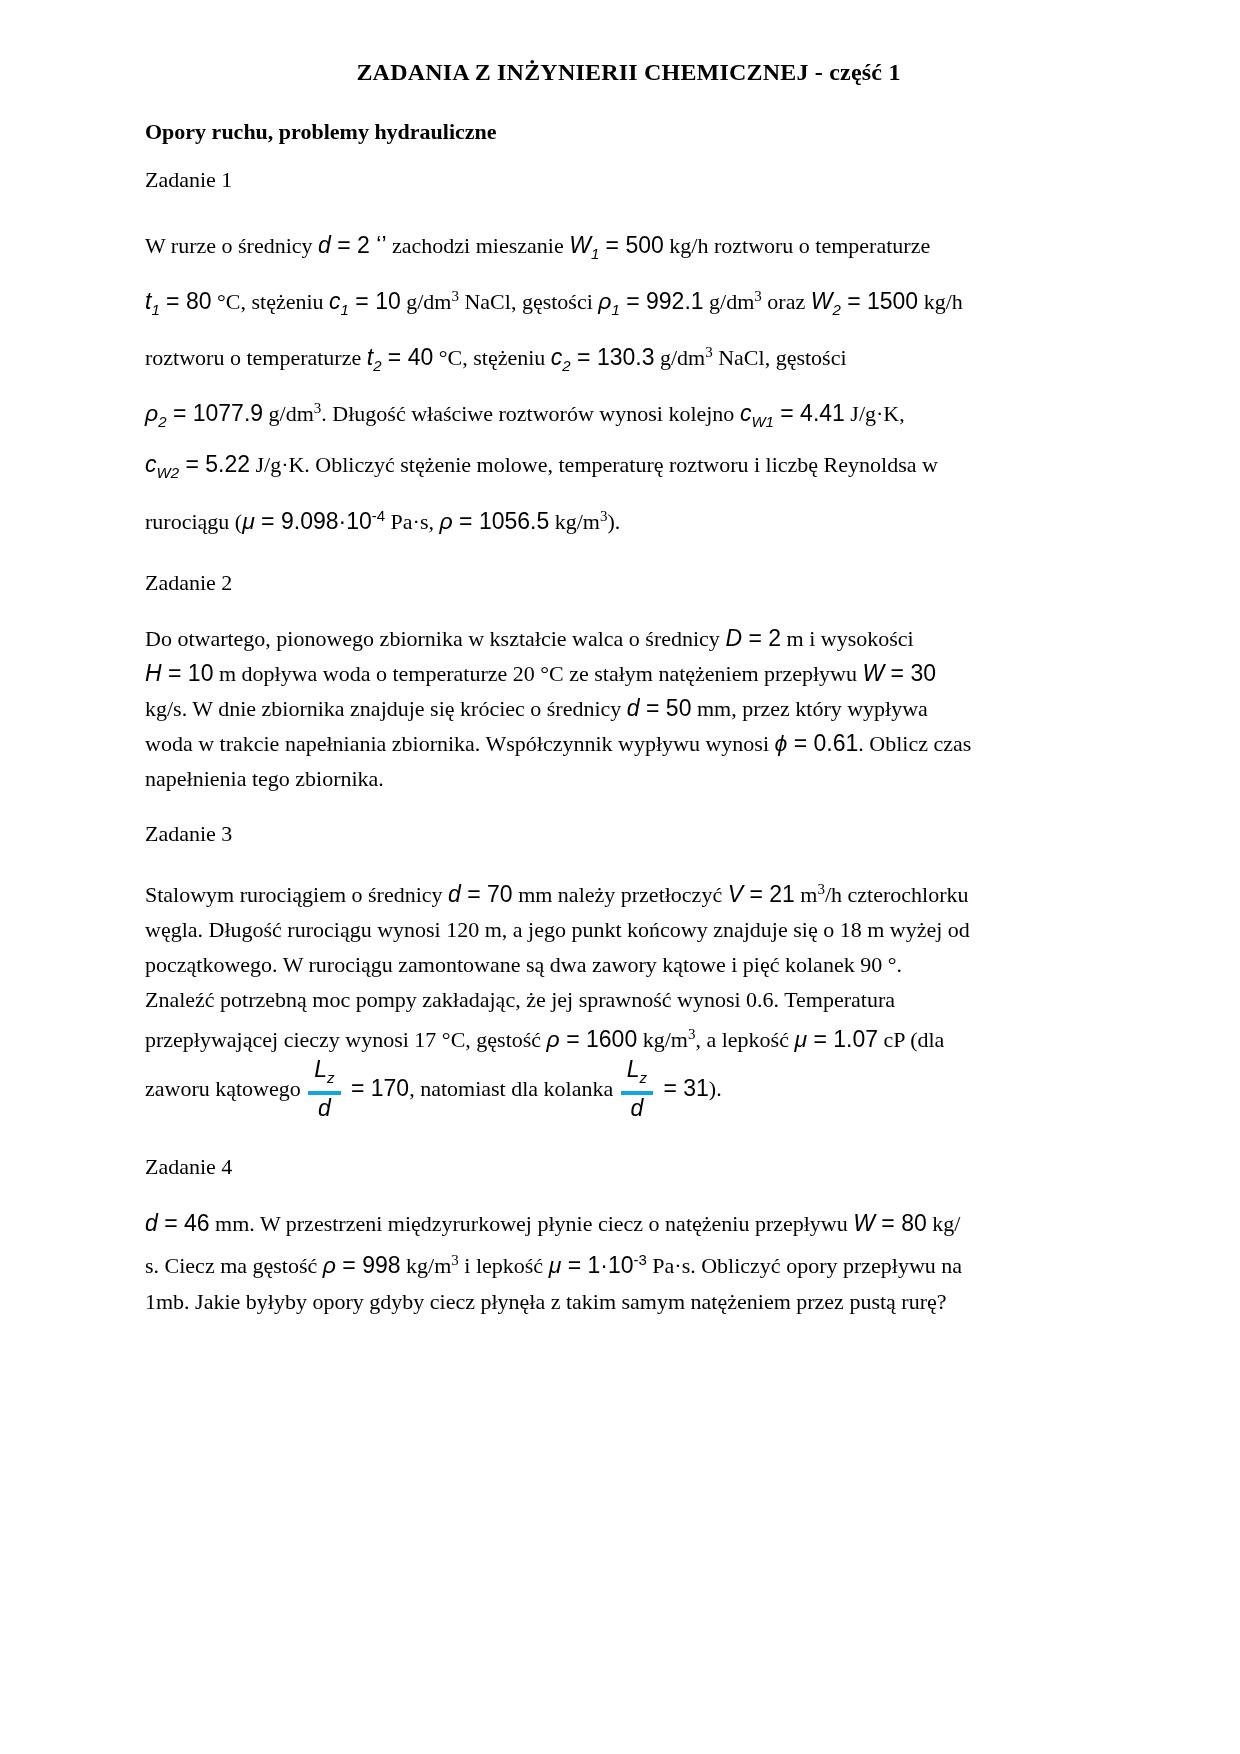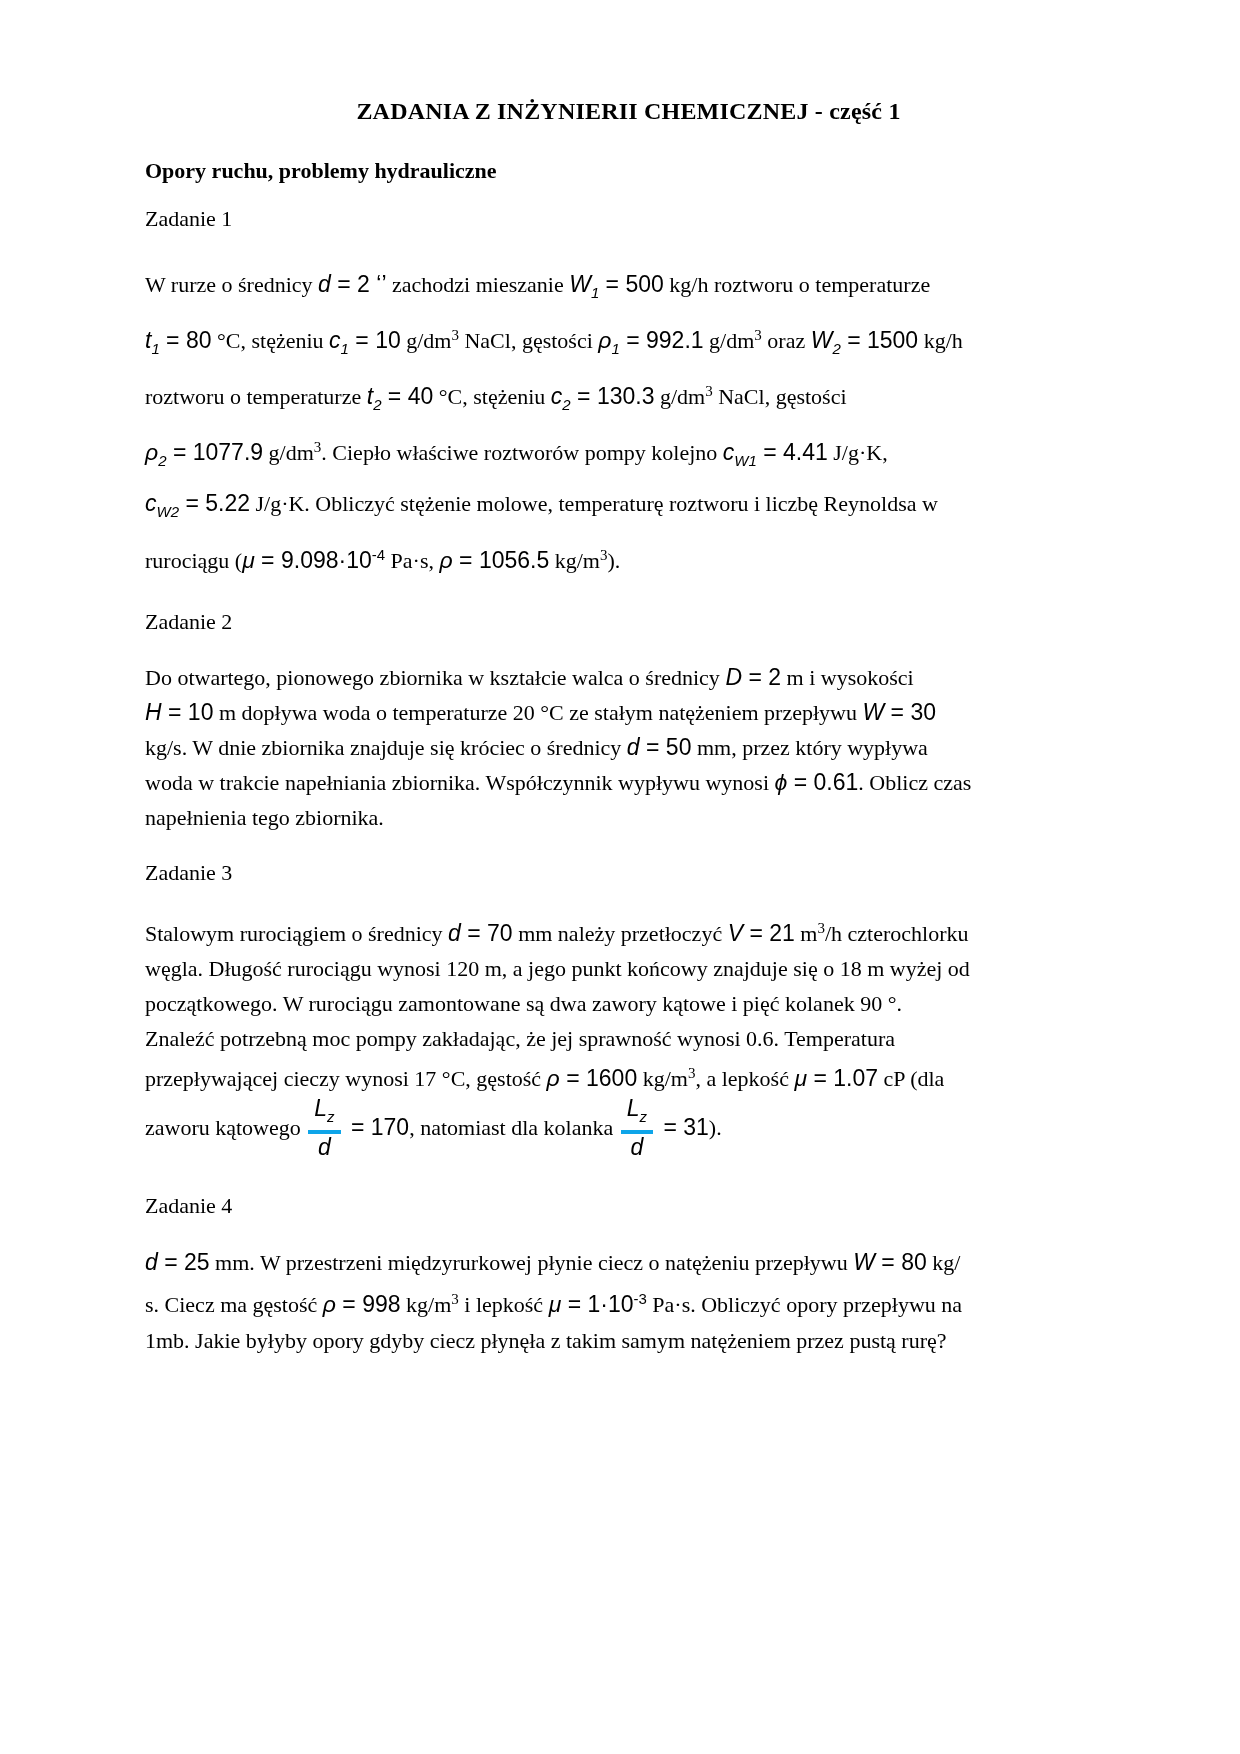--- a/index.html
+++ b/index.html
@@ -10,7 +10,7 @@
     margin: 0 auto;
     background: #ffffff;
     box-sizing: border-box;
-    padding: 95px 128px 0 145px;
+    padding: 56px 128px 0 145px;
     font-family: "Liberation Serif", serif;
     font-size: 22px;
     color: #000;

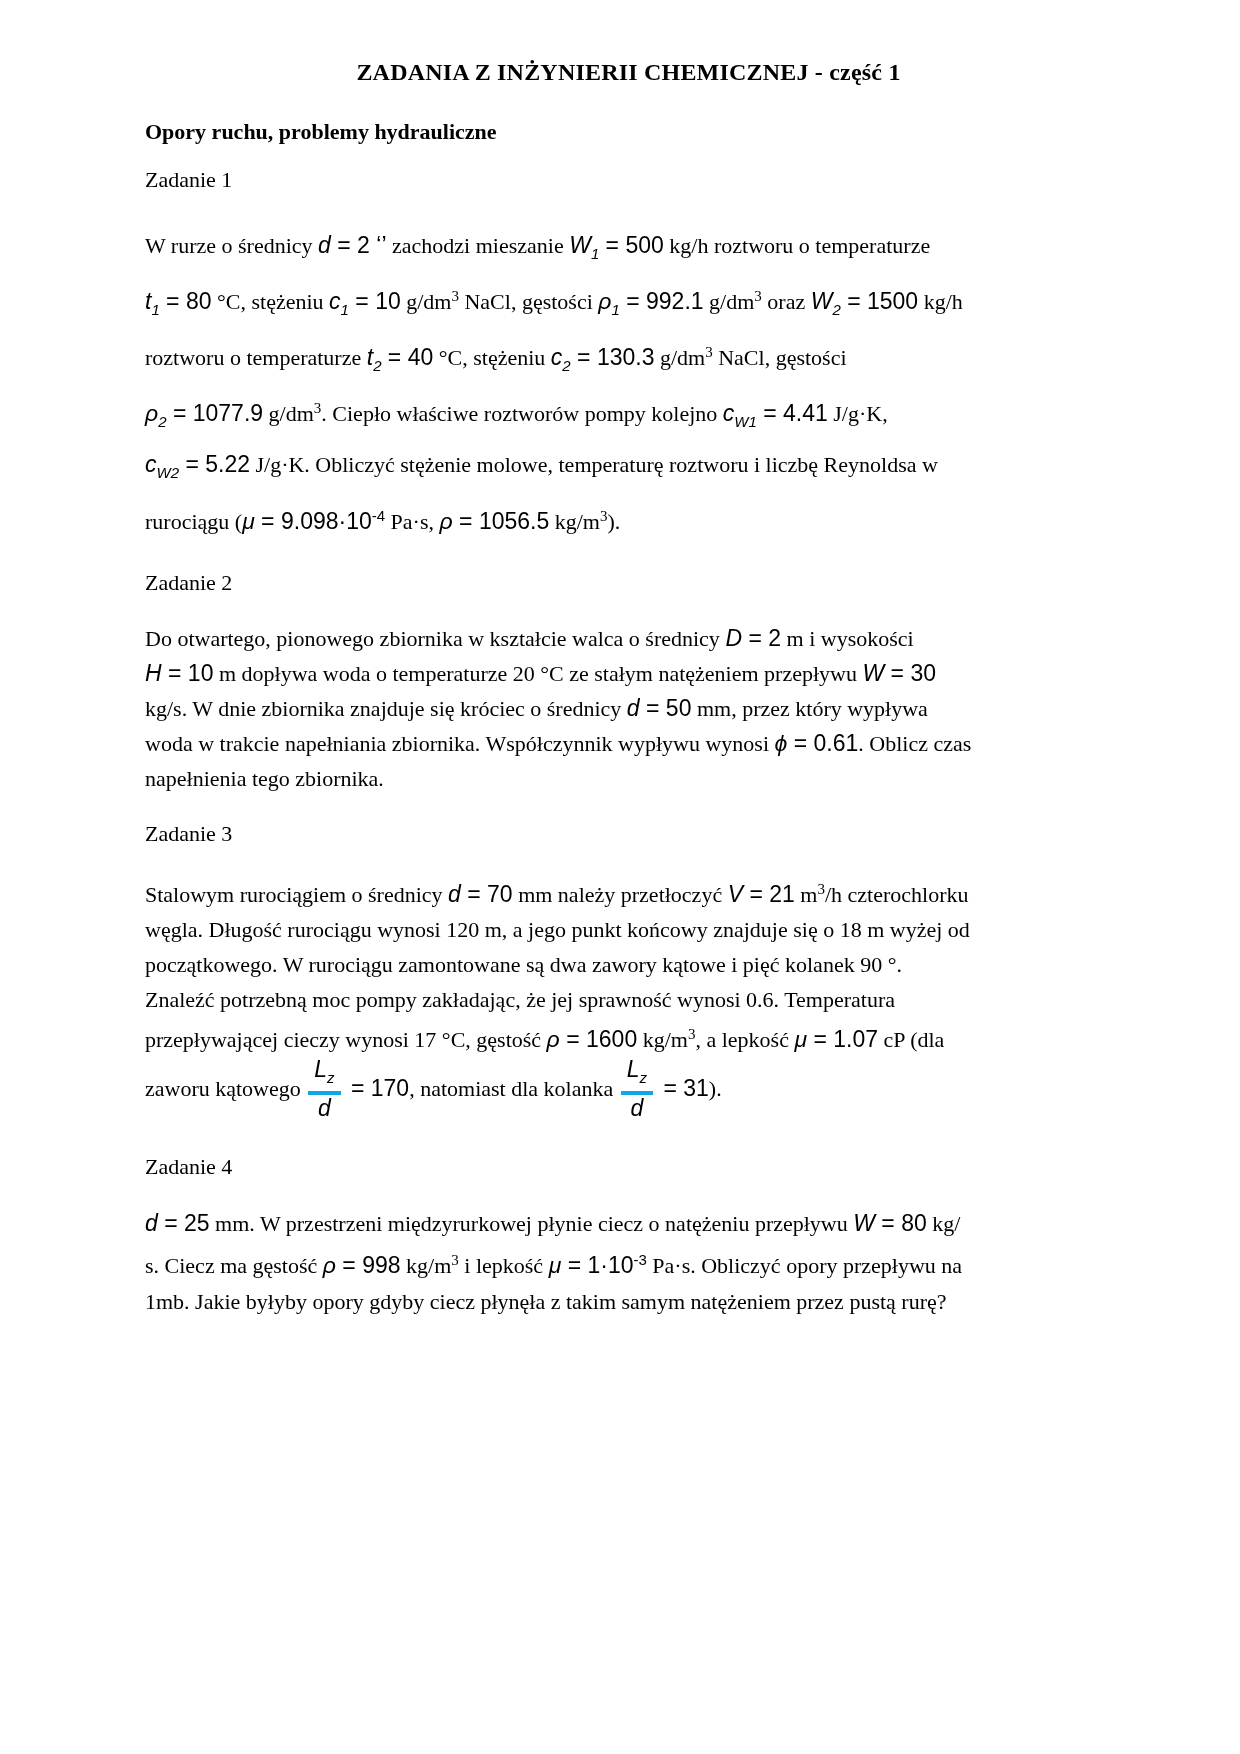--- a/index.html
+++ b/index.html
@@ -75,7 +75,7 @@
           <div class="line"><span class="tx">W rurze o średnicy </span><span class="v">d</span><span class="n"> = 2</span><span class="n"> ‘’</span><span class="tx"> zachodzi mieszanie </span><span class="v">W</span><span class="v sub">1</span><span class="n"> = 500</span><span class="tx"> kg/h roztworu o temperaturze</span></div>
           <div class="line"><span class="v">t</span><span class="v sub">1</span><span class="n"> = 80</span><span class="tx"> °C, stężeniu </span><span class="v">c</span><span class="v sub">1</span><span class="n"> = 10</span><span class="tx"> g/dm</span><span class="sup">3</span><span class="tx"> NaCl, gęstości </span><span class="v">ρ</span><span class="v sub">1</span><span class="n"> = 992.1</span><span class="tx"> g/dm</span><span class="sup">3</span><span class="tx"> oraz </span><span class="v">W</span><span class="v sub">2</span><span class="n"> = 1500</span><span class="tx"> kg/h</span></div>
           <div class="line"><span class="tx">roztworu o temperaturze </span><span class="v">t</span><span class="v sub">2</span><span class="n"> = 40</span><span class="tx"> °C, stężeniu </span><span class="v">c</span><span class="v sub">2</span><span class="n"> = 130.3</span><span class="tx"> g/dm</span><span class="sup">3</span><span class="tx"> NaCl, gęstości</span></div>
-          <div class="line"><span class="v">ρ</span><span class="v sub">2</span><span class="n"> = 1077.9</span><span class="tx"> g/dm</span><span class="sup">3</span><span class="tx">. Ciepło właściwe roztworów pompy kolejno </span><span class="v">c</span><span class="v sub">W1</span><span class="n"> = 4.41</span><span class="tx"> J/g·K,</span></div>
+          <div class="line"><span class="v">ρ</span><span class="v sub">2</span><span class="n"> = 1077.9</span><span class="tx"> g/dm</span><span class="sup">3</span><span class="tx">. Długość właściwe roztworów wynosi kolejno </span><span class="v">c</span><span class="v sub">W1</span><span class="n"> = 4.41</span><span class="tx"> J/g·K,</span></div>
           <div class="line"><span class="v">c</span><span class="v sub">W2</span><span class="n"> = 5.22</span><span class="tx"> J/g·K. Obliczyć stężenie molowe, temperaturę roztworu i liczbę Reynoldsa w</span></div>
           <div class="line"><span class="tx">rurociągu (</span><span class="v">μ</span><span class="n"> = 9.098·10</span><span class="n sup">-4</span><span class="tx"> Pa·s, </span><span class="v">ρ</span><span class="n"> = 1056.5</span><span class="tx"> kg/m</span><span class="sup">3</span><span class="tx">).</span></div>
         </div>

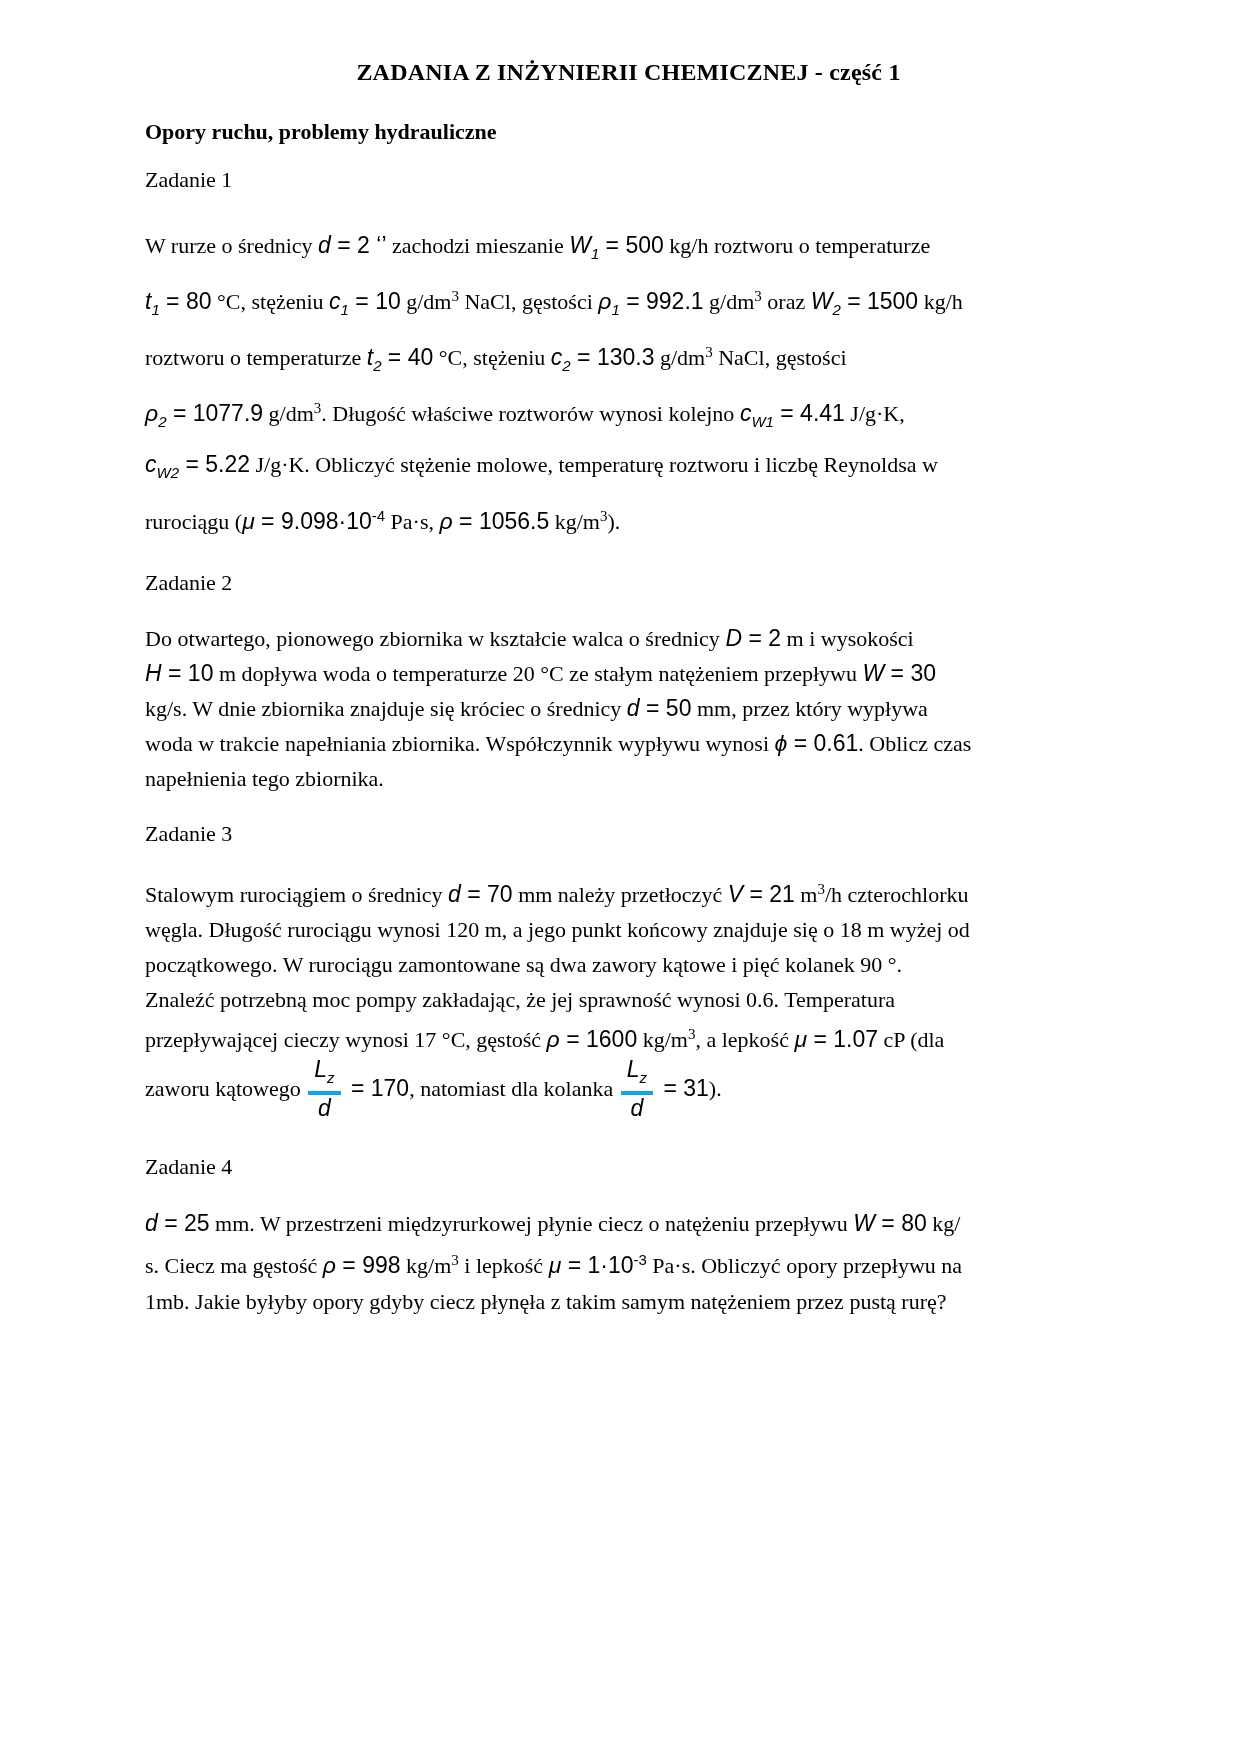--- a/index.html
+++ b/index.html
@@ -104,7 +104,7 @@
       <section class="section">
         <h3 class="heading">Zadanie 4</h3>
         <div class="para">
-          <div class="line"><span class="v">d</span><span class="n"> = 25</span><span class="tx"> mm. W przestrzeni międzyrurkowej płynie ciecz o natężeniu przepływu </span><span class="v">W</span><span class="n"> = 80</span><span class="tx"> kg/</span></div>
+          <div class="line"><span class="v">d</span><span class="n"> = 46</span><span class="tx"> mm. W przestrzeni międzyrurkowej płynie ciecz o natężeniu przepływu </span><span class="v">W</span><span class="n"> = 80</span><span class="tx"> kg/</span></div>
           <div class="line"><span class="tx">s. Ciecz ma gęstość </span><span class="v">ρ</span><span class="n"> = 998</span><span class="tx"> kg/m</span><span class="sup">3</span><span class="tx"> i lepkość </span><span class="v">μ</span><span class="n"> = 1·10</span><span class="n sup">-3</span><span class="tx"> Pa·s. Obliczyć opory przepływu na</span></div>
           <div class="line"><span class="tx">1mb. Jakie byłyby opory gdyby ciecz płynęła z takim samym natężeniem przez pustą rurę?</span></div>
         </div>

